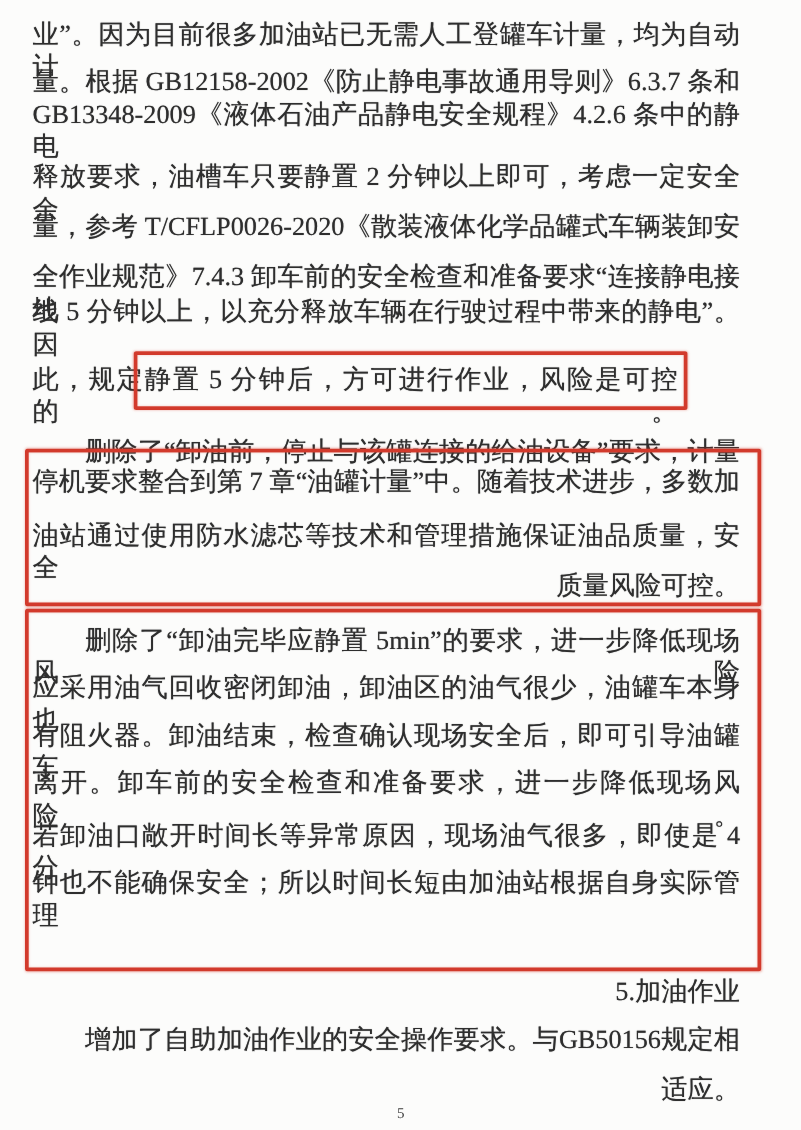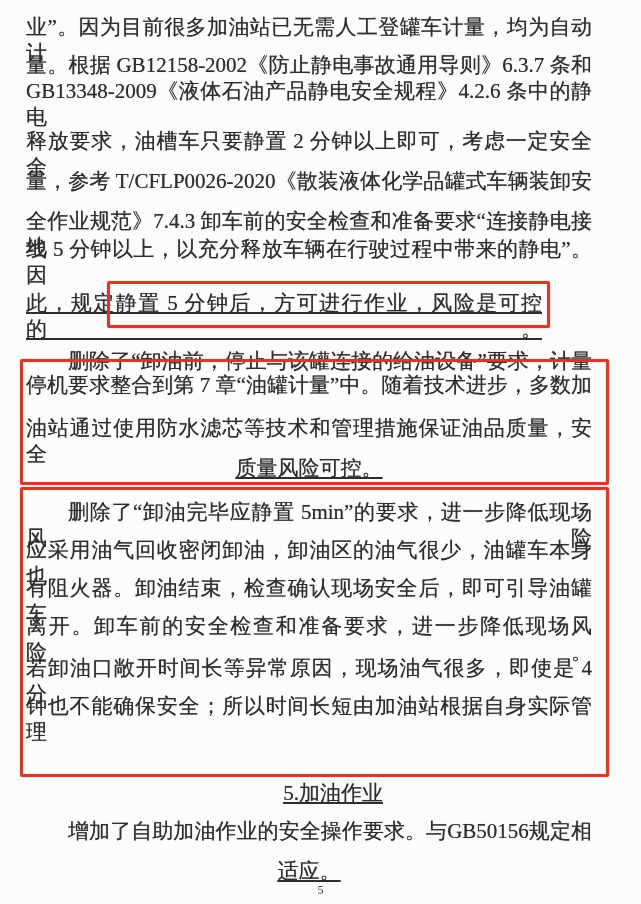--- a/index.html
+++ b/index.html
@@ -29,7 +29,7 @@
   .line.end{ text-align:center;text-decoration:underline; }
   .line.indent{ text-indent:42px; }
   .line.indent-wide{ text-indent:48px; }
-  .line.spread{ width:516px; white-space:normal; text-align:justify; text-align-last:justify;text-decoration:underline; }
+  .line.spread{ width:516px; white-space:normal; text-align:justify; text-align-last:justify; }
   .hl-box{
     position:absolute;
     border:3px solid #d23a2c;

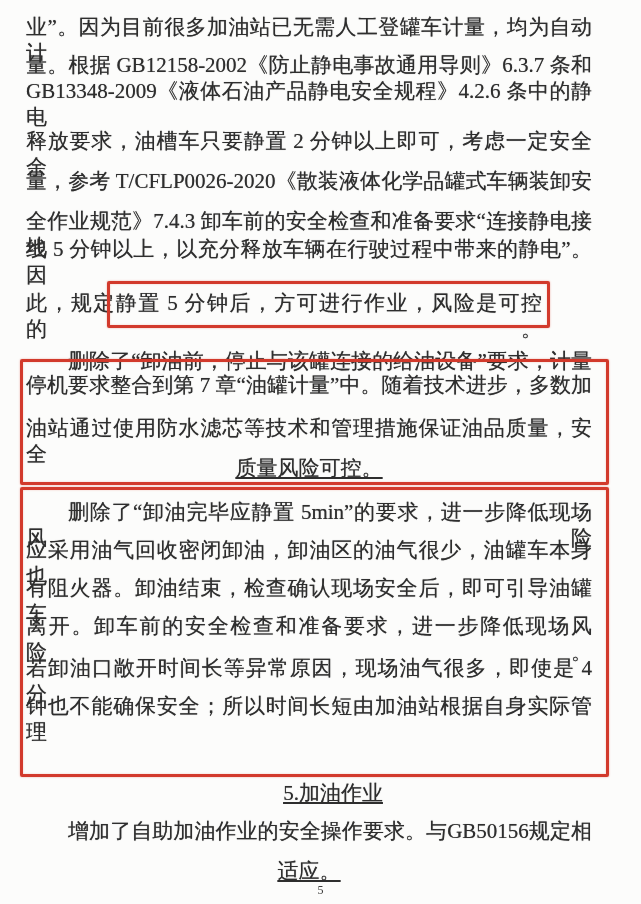--- a/index.html
+++ b/index.html
@@ -26,7 +26,7 @@
     text-align:justify;
     text-align-last:justify;
   }
-  .line.end{ text-align:center;text-decoration:underline; }
+  .line.end{ text-align:right; }
   .line.indent{ text-indent:42px; }
   .line.indent-wide{ text-indent:48px; }
   .line.spread{ width:516px; white-space:normal; text-align:justify; text-align-last:justify; }

